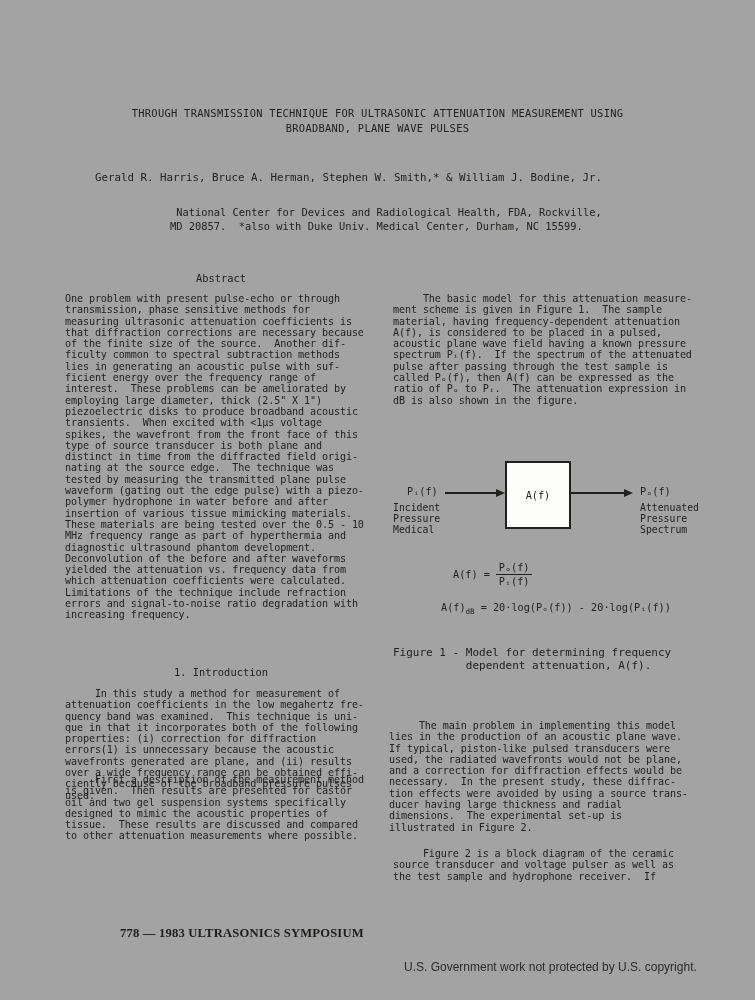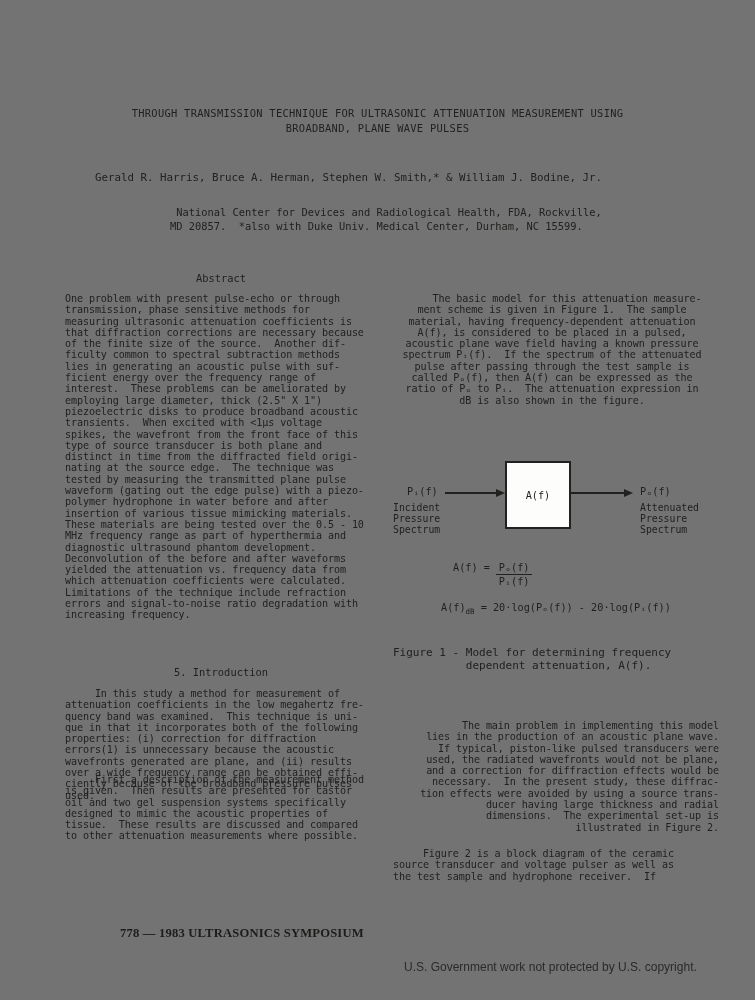--- a/index.html
+++ b/index.html
@@ -7,7 +7,7 @@
     position: relative;
     width: 755px;
     height: 1000px;
-    background: #737373;
+    background: #a3a3a3;
     overflow: hidden;
     font-family: "DejaVu Sans Mono", "DejaVu Sans", monospace;
     color: #222120;

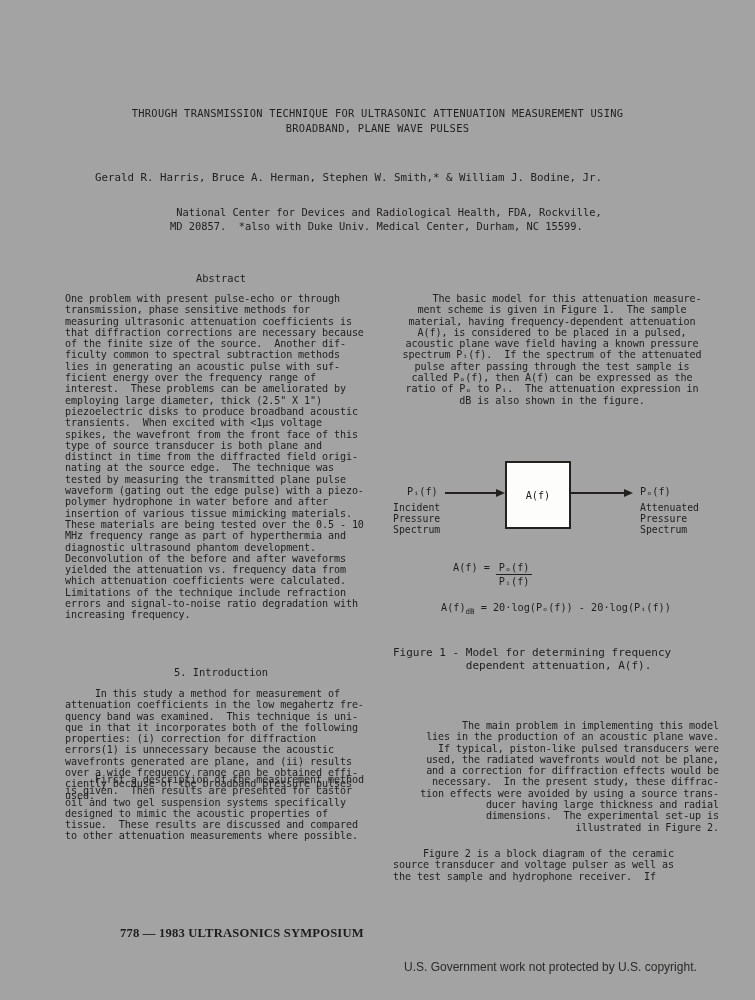--- a/index.html
+++ b/index.html
@@ -158,7 +158,7 @@
 tissue.  These results are discussed and compared
 to other attenuation measurements where possible.</div>
 
-  <div class="abs body-text" style="left:393px; top:293px;text-align:center;">     The basic model for this attenuation measure-
+  <div class="abs body-text" style="left:393px; top:293px;">     The basic model for this attenuation measure-
 ment scheme is given in Figure 1.  The sample
 material, having frequency-dependent attenuation
 A(f), is considered to be placed in a pulsed,

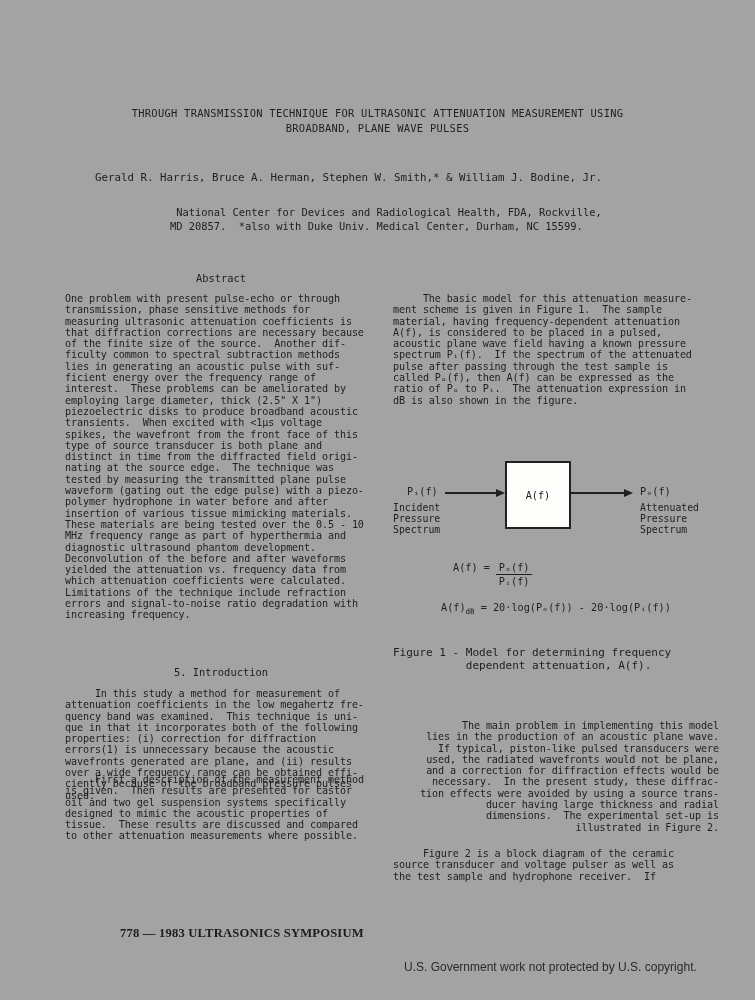--- a/index.html
+++ b/index.html
@@ -177,7 +177,7 @@
     <span class="fig-label" style="left:247px; top:31px;">Pₒ(f)</span>
     <span class="fig-caption-sm" style="left:0px; top:47px;">Incident
 Pressure
-Spectrum</span>
+Medical</span>
     <span class="fig-caption-sm" style="left:247px; top:47px;">Attenuated
 Pressure
 Spectrum</span>

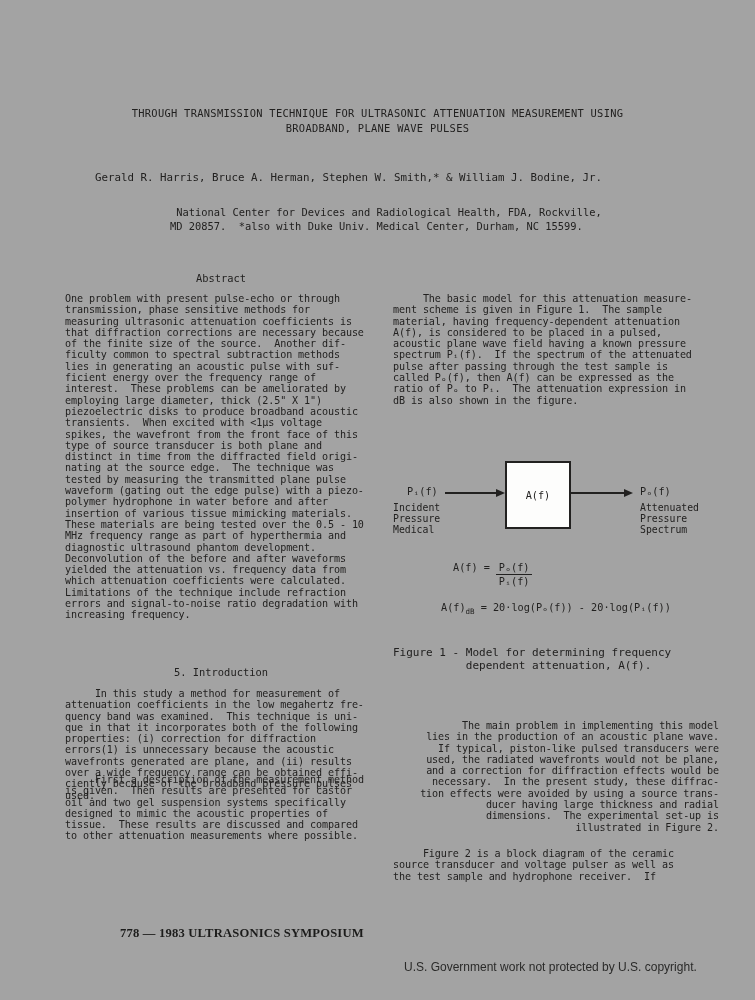--- a/index.html
+++ b/index.html
@@ -68,7 +68,7 @@
 
   
   .equations { top: 562px; left: 393px; width: 318px; height: 80px; font-size: 10.2px; }
-  .eq1 { position: absolute; left: 60px; top: 0; display: inline-flex; }
+  .eq1 { position: absolute; left: 60px; top: 0; display: inline-flex; align-items: center; }
   .eq1-lhs { margin-right: 6px; }
   .frac { display: inline-flex; flex-direction: column; align-items: center; }
   .frac .num { padding: 0 3px 1px 3px; border-bottom: 1.5px solid #222120; }

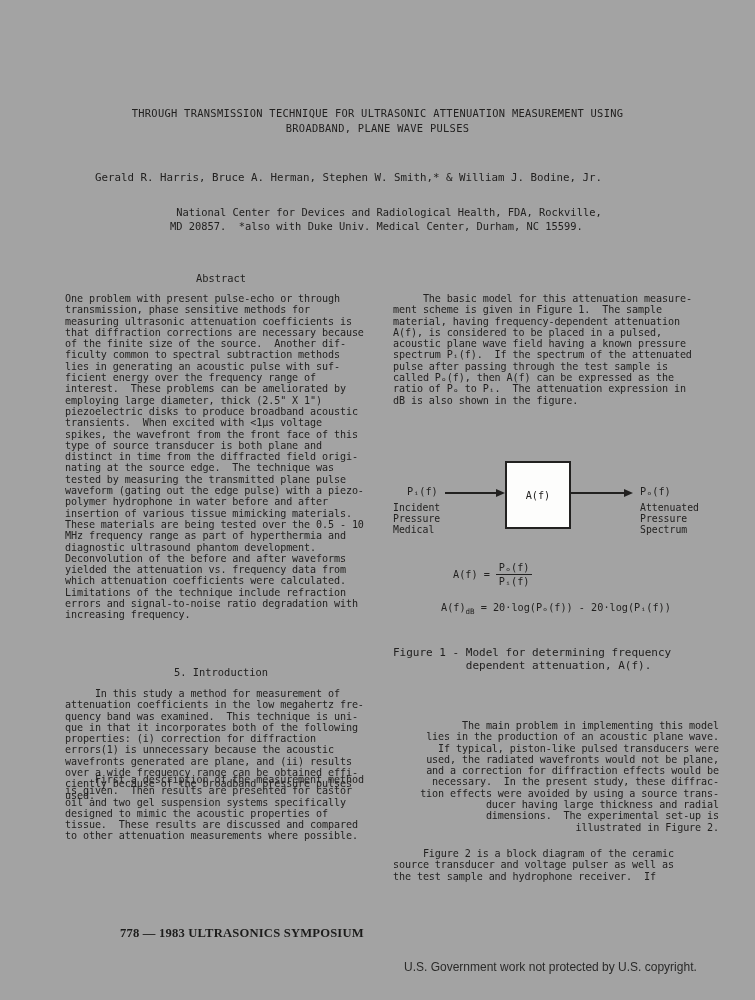--- a/index.html
+++ b/index.html
@@ -140,7 +140,7 @@
 errors and signal-to-noise ratio degradation with
 increasing frequency.</div>
 
-  <div class="abs col-heading" style="left:65px; top:666px;">5.  Introduction</div>
+  <div class="abs col-heading" style="left:65px; top:666px;">1.  Introduction</div>
   <div class="abs body-text" style="left:65px; top:688px;">     In this study a method for measurement of
 attenuation coefficients in the low megahertz fre-
 quency band was examined.  This technique is uni-

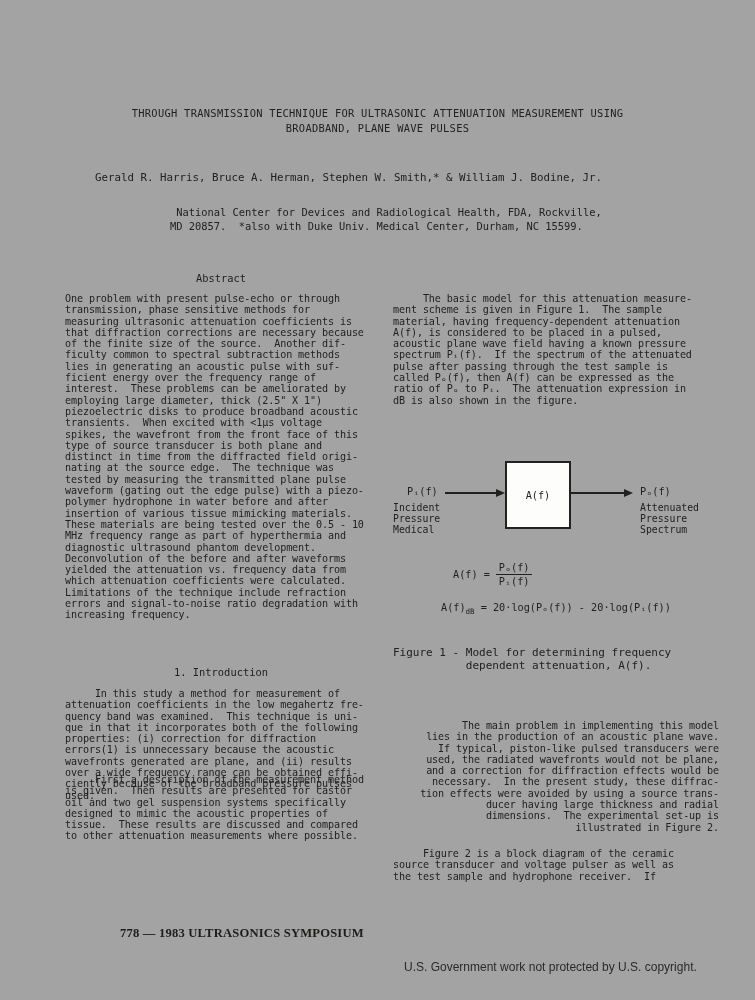--- a/index.html
+++ b/index.html
@@ -197,7 +197,7 @@
   <div class="abs fig1-caption">Figure 1 - Model for determining frequency
            dependent attenuation, A(f).</div>
 
-  <div class="abs body-text" style="left:401px; top:720px;text-align:right;">     The main problem in implementing this model
+  <div class="abs body-text" style="left:389px; top:720px;">     The main problem in implementing this model
 lies in the production of an acoustic plane wave.
 If typical, piston-like pulsed transducers were
 used, the radiated wavefronts would not be plane,

